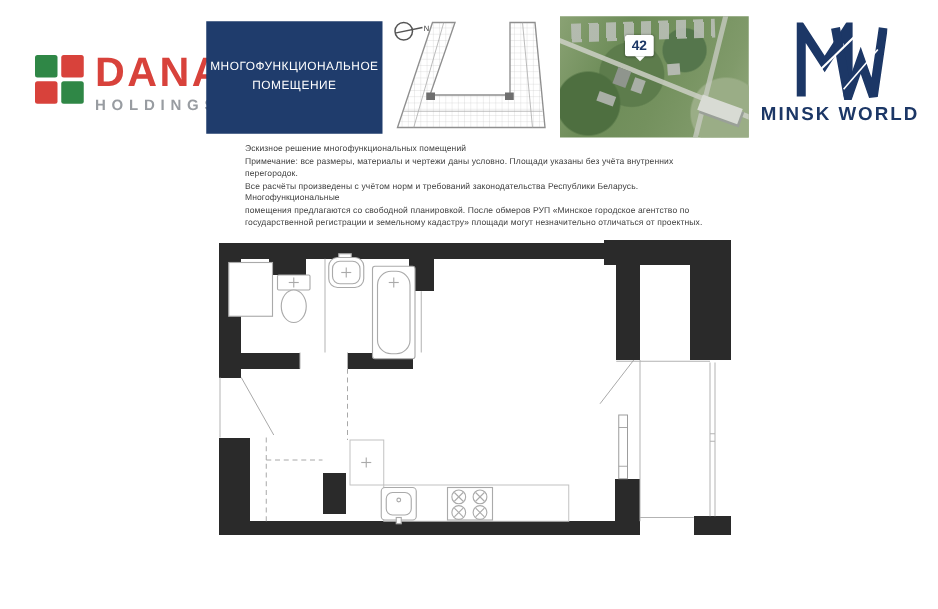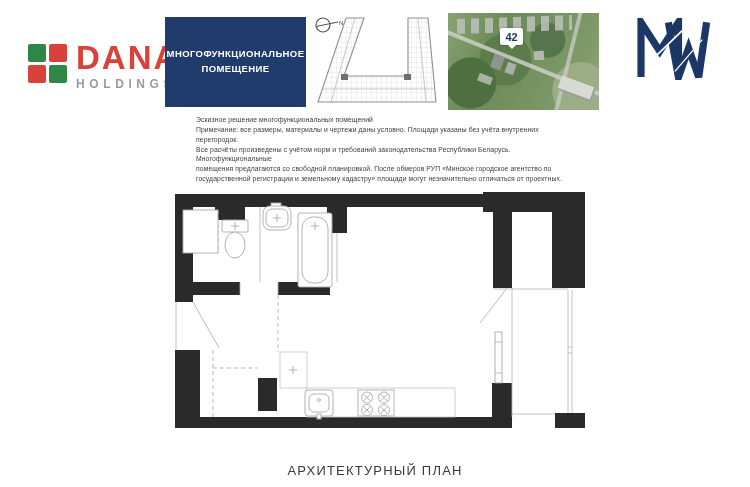--- a/index.html
+++ b/index.html
@@ -18,7 +18,7 @@
 
   .title-box{position:absolute;left:165px;top:17px;width:141px;height:90px;background:#1f3c6c;
     display:flex;flex-direction:column;justify-content:center;align-items:center;text-align:center;}
-  .title-box div{color:#fff;font-size:9.5px;font-weight:bold;letter-spacing:0.4px;line-height:1.55;}
+  .title-box div{color:#fff;font-size:9.5px;font-weight:normal;letter-spacing:0.4px;line-height:1.55;}
 
   .site-key{position:absolute;left:312px;top:12px;width:130px;height:97px;background:#fff;}
 

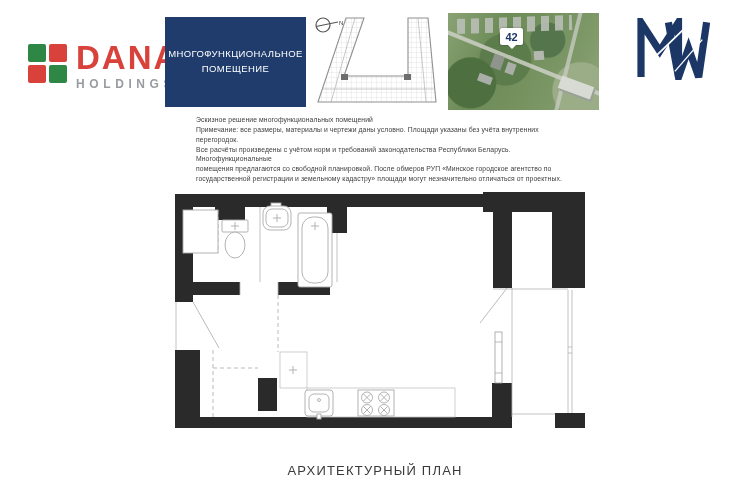--- a/index.html
+++ b/index.html
@@ -125,6 +125,7 @@
       <line x1="18" y1="64" x2="72" y2="12" stroke="#ffffff" stroke-width="2.4"></line>
       <line x1="56" y1="74" x2="94" y2="30" stroke="#ffffff" stroke-width="1.8"></line>
     </svg>
+    <div class="minsk-text">MINSK WORLD</div>
   </div>
 
   <div class="disclaimer">

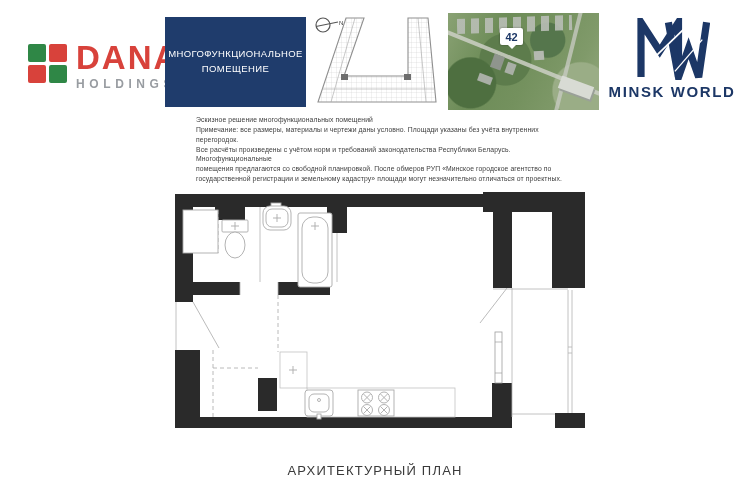--- a/index.html
+++ b/index.html
@@ -251,7 +251,6 @@
     </svg>
   </div>
 
-  <div class="caption">АРХИТЕКТУРНЫЙ ПЛАН</div>
 
 </div>
 

